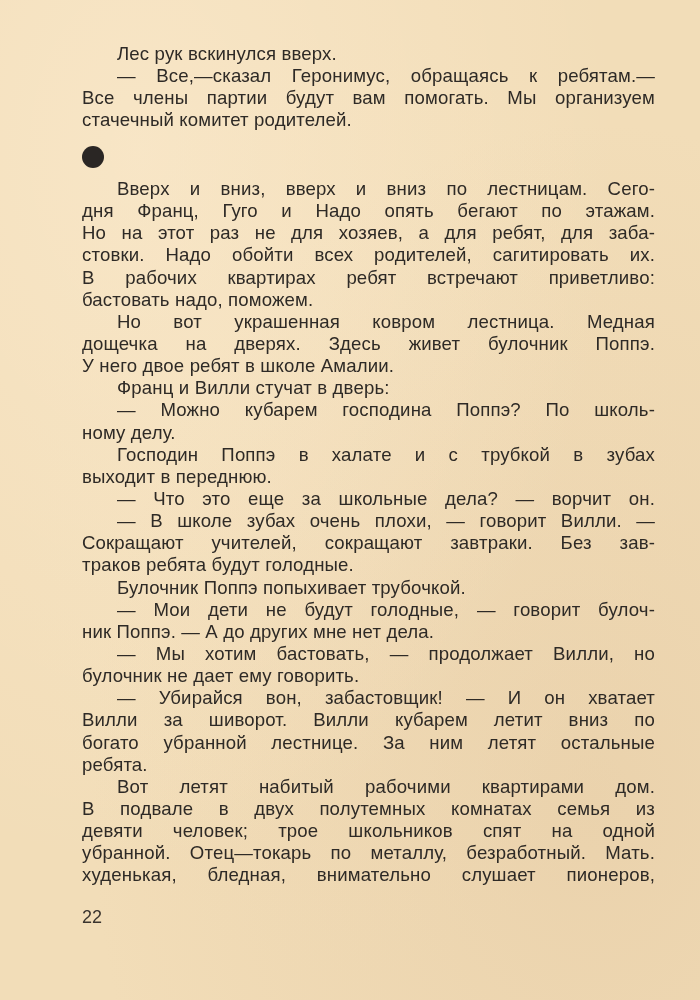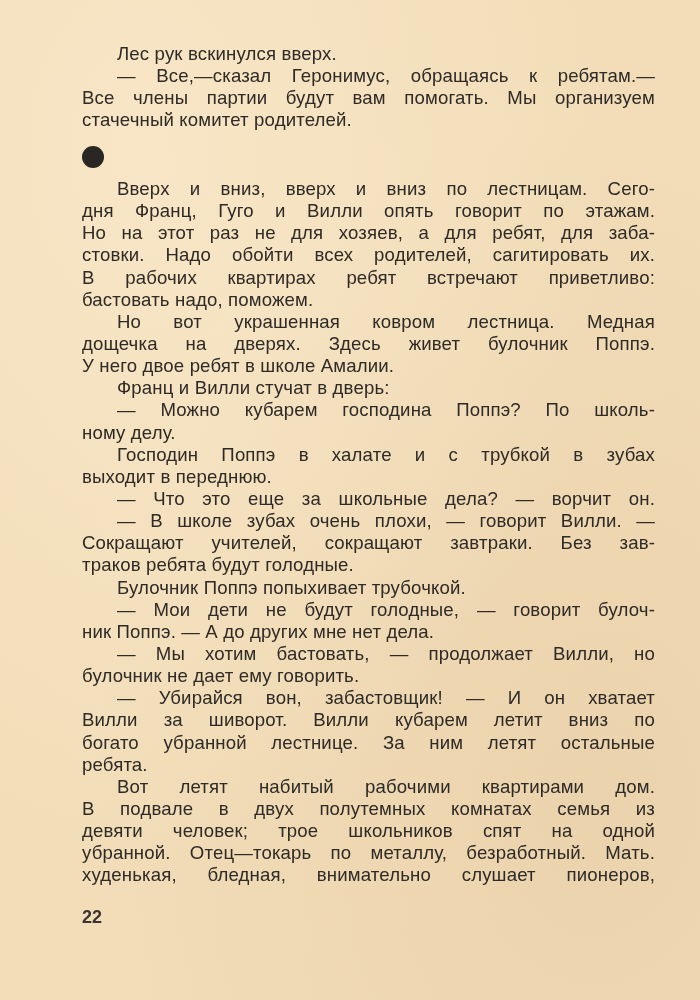--- a/index.html
+++ b/index.html
@@ -58,7 +58,7 @@
 
 <div class="block-main">
   <span class="line indent">Вверх и вниз, вверх и вниз по лестницам. Сего-</span>
-  <span class="line">дня Франц, Гуго и Вилли опять говорит по этажам.</span>
+  <span class="line">дня Франц, Гуго и Надо опять бегают по этажам.</span>
   <span class="line">Но на этот раз не для хозяев, а для ребят, для заба-</span>
   <span class="line">стовки. Надо обойти всех родителей, сагитировать их.</span>
   <span class="line">В рабочих квартирах ребят встречают приветливо:</span>

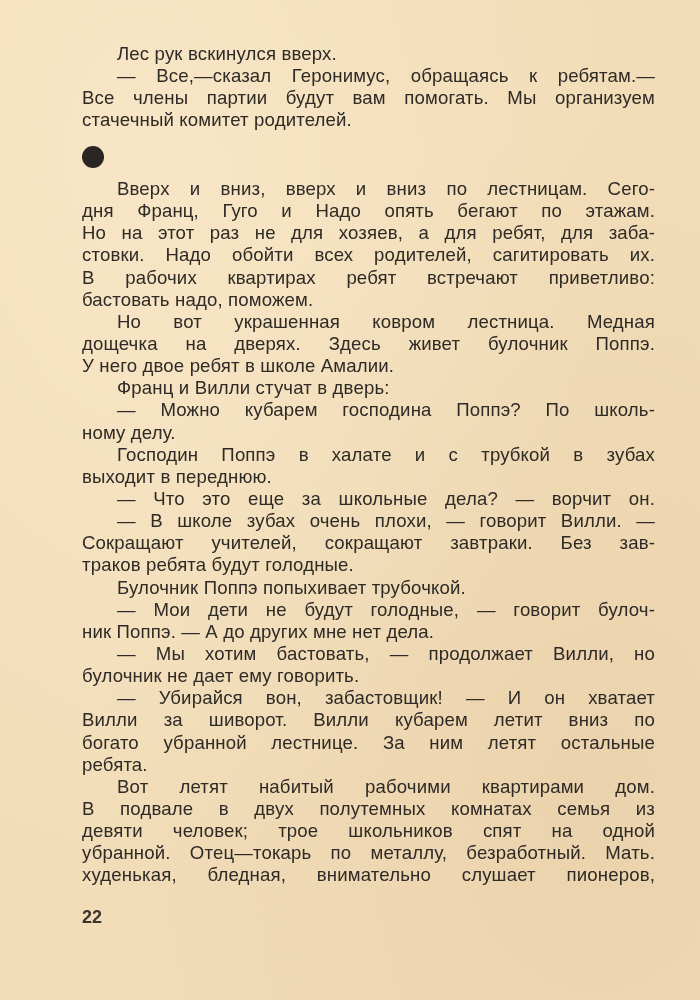--- a/index.html
+++ b/index.html
@@ -39,7 +39,6 @@
     font-size:18px;
     line-height:22px;
     color:#3a342e;
-    font-weight:bold;
   }
   .block-top { position:absolute; left:82px; top:43px; width:573px; }
   .block-main { position:absolute; left:82px; top:178px; width:573px; }

